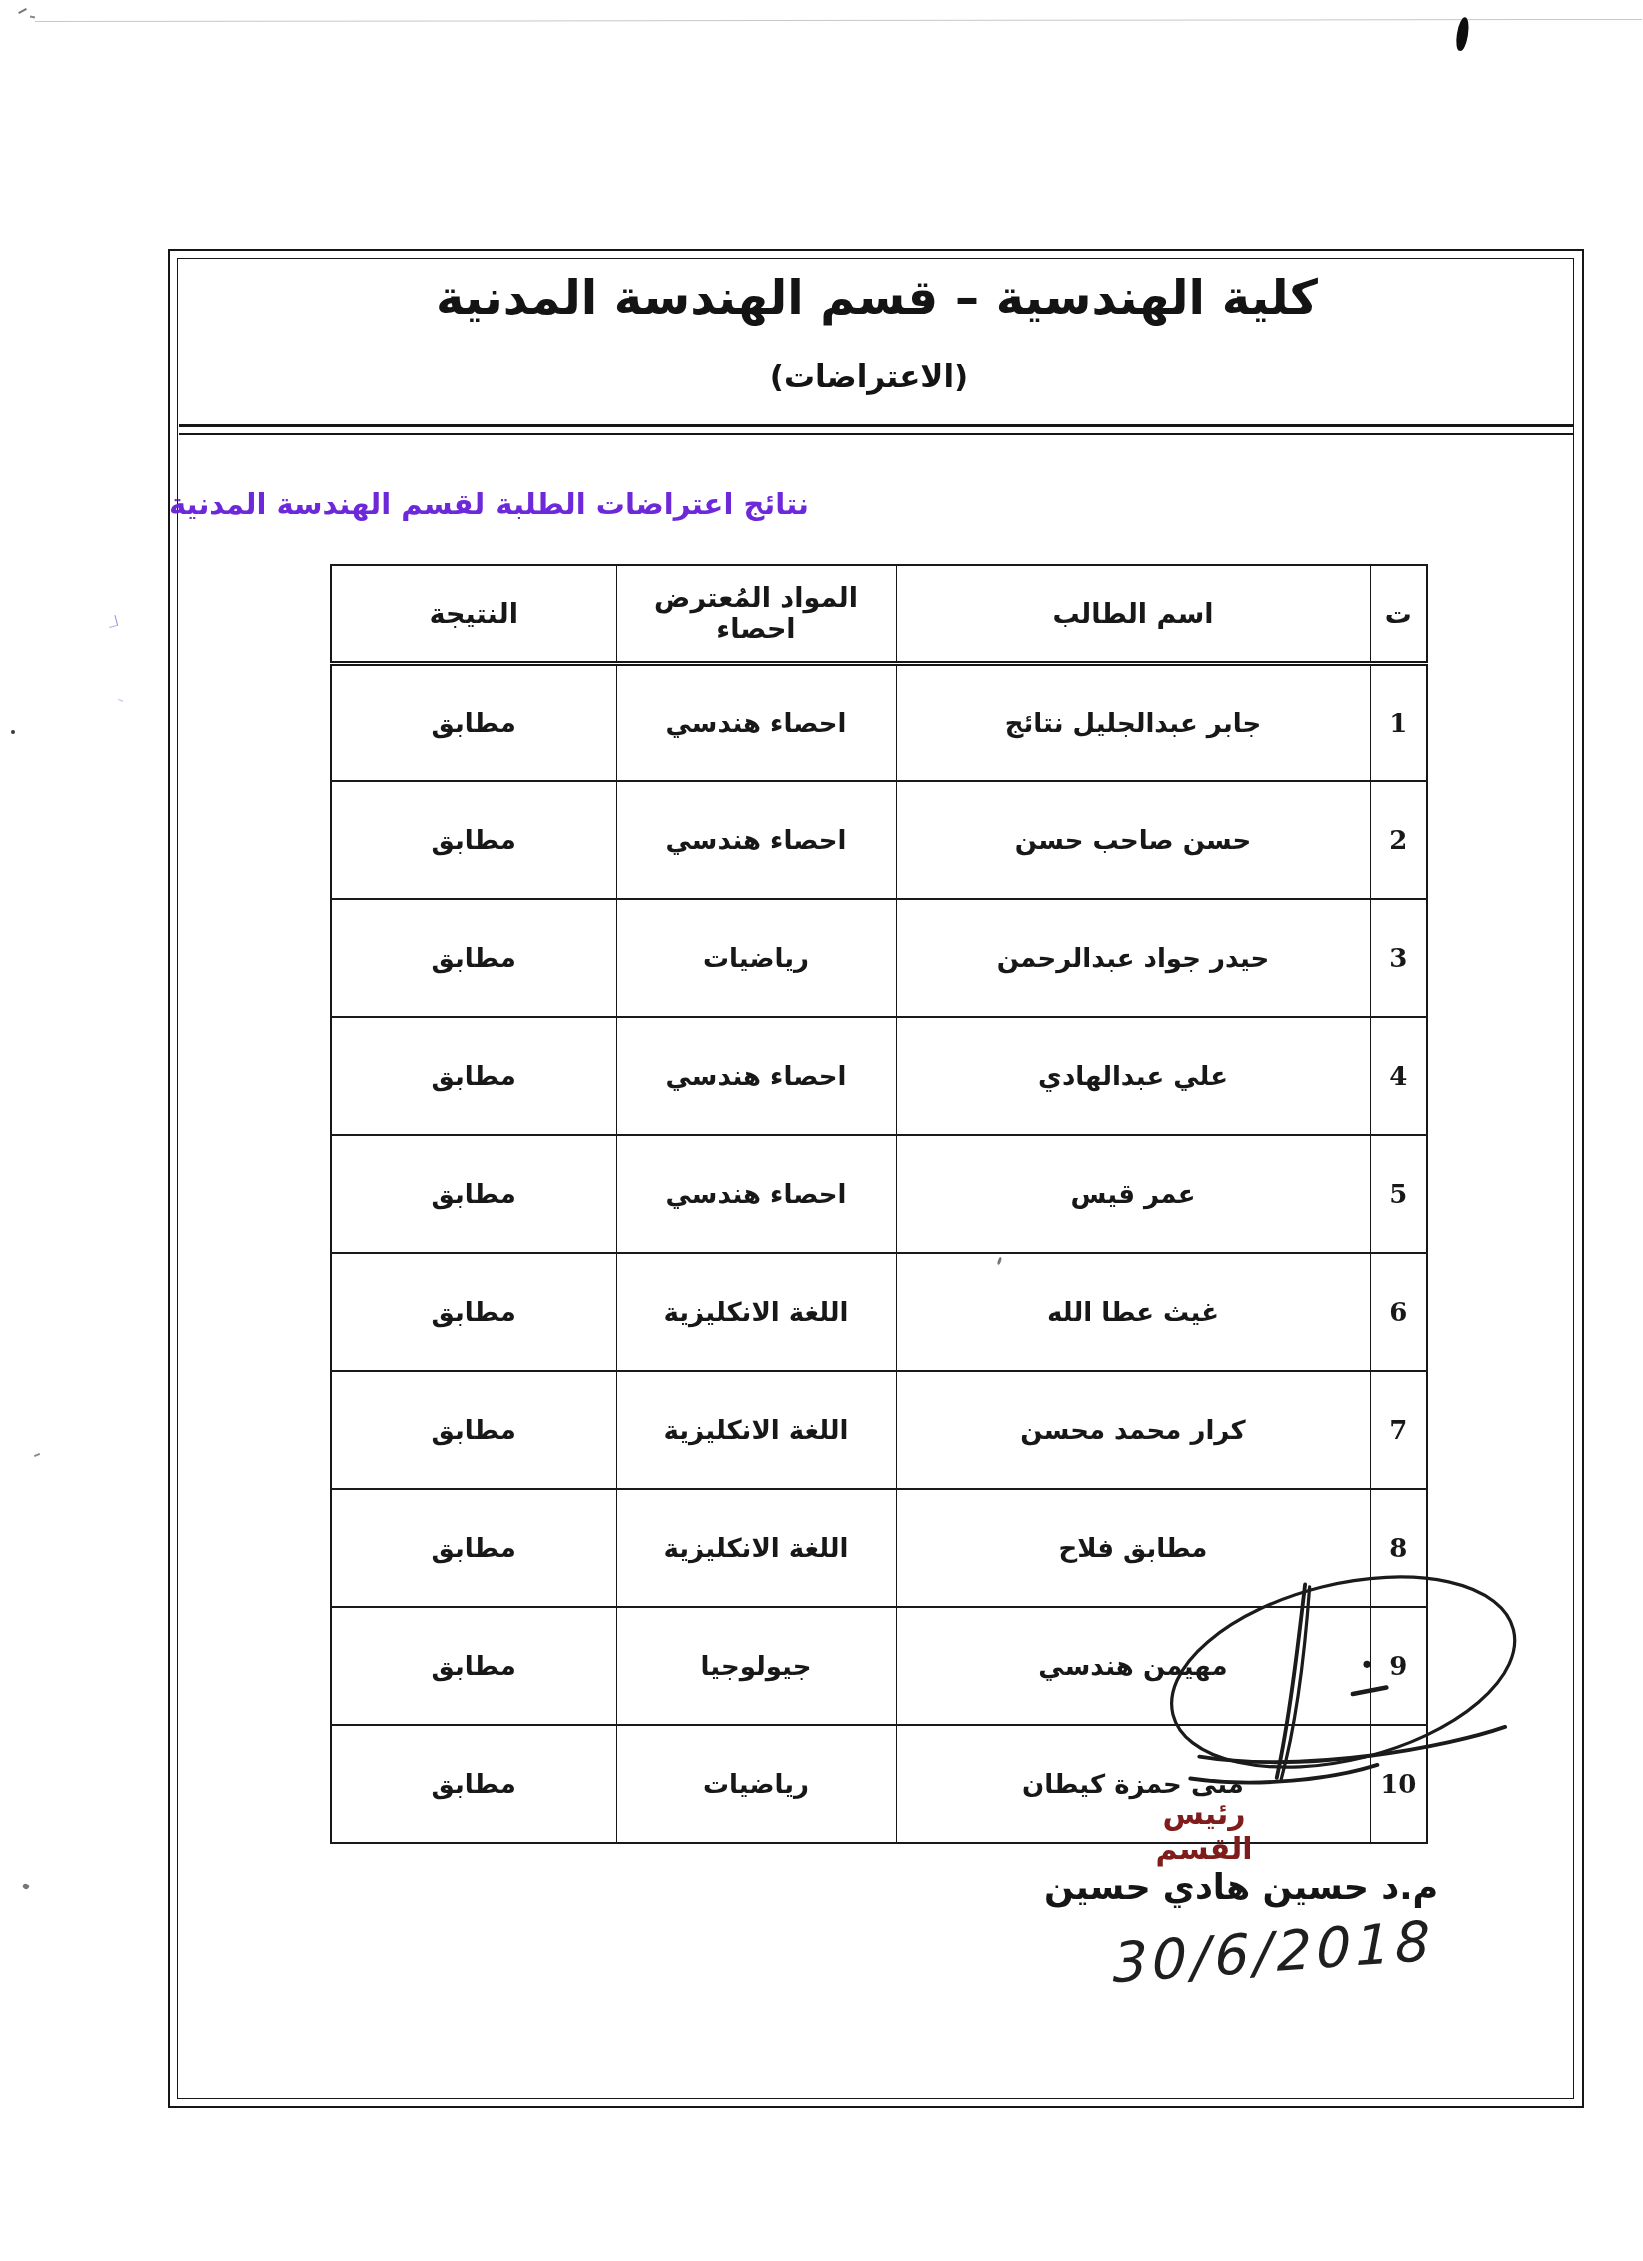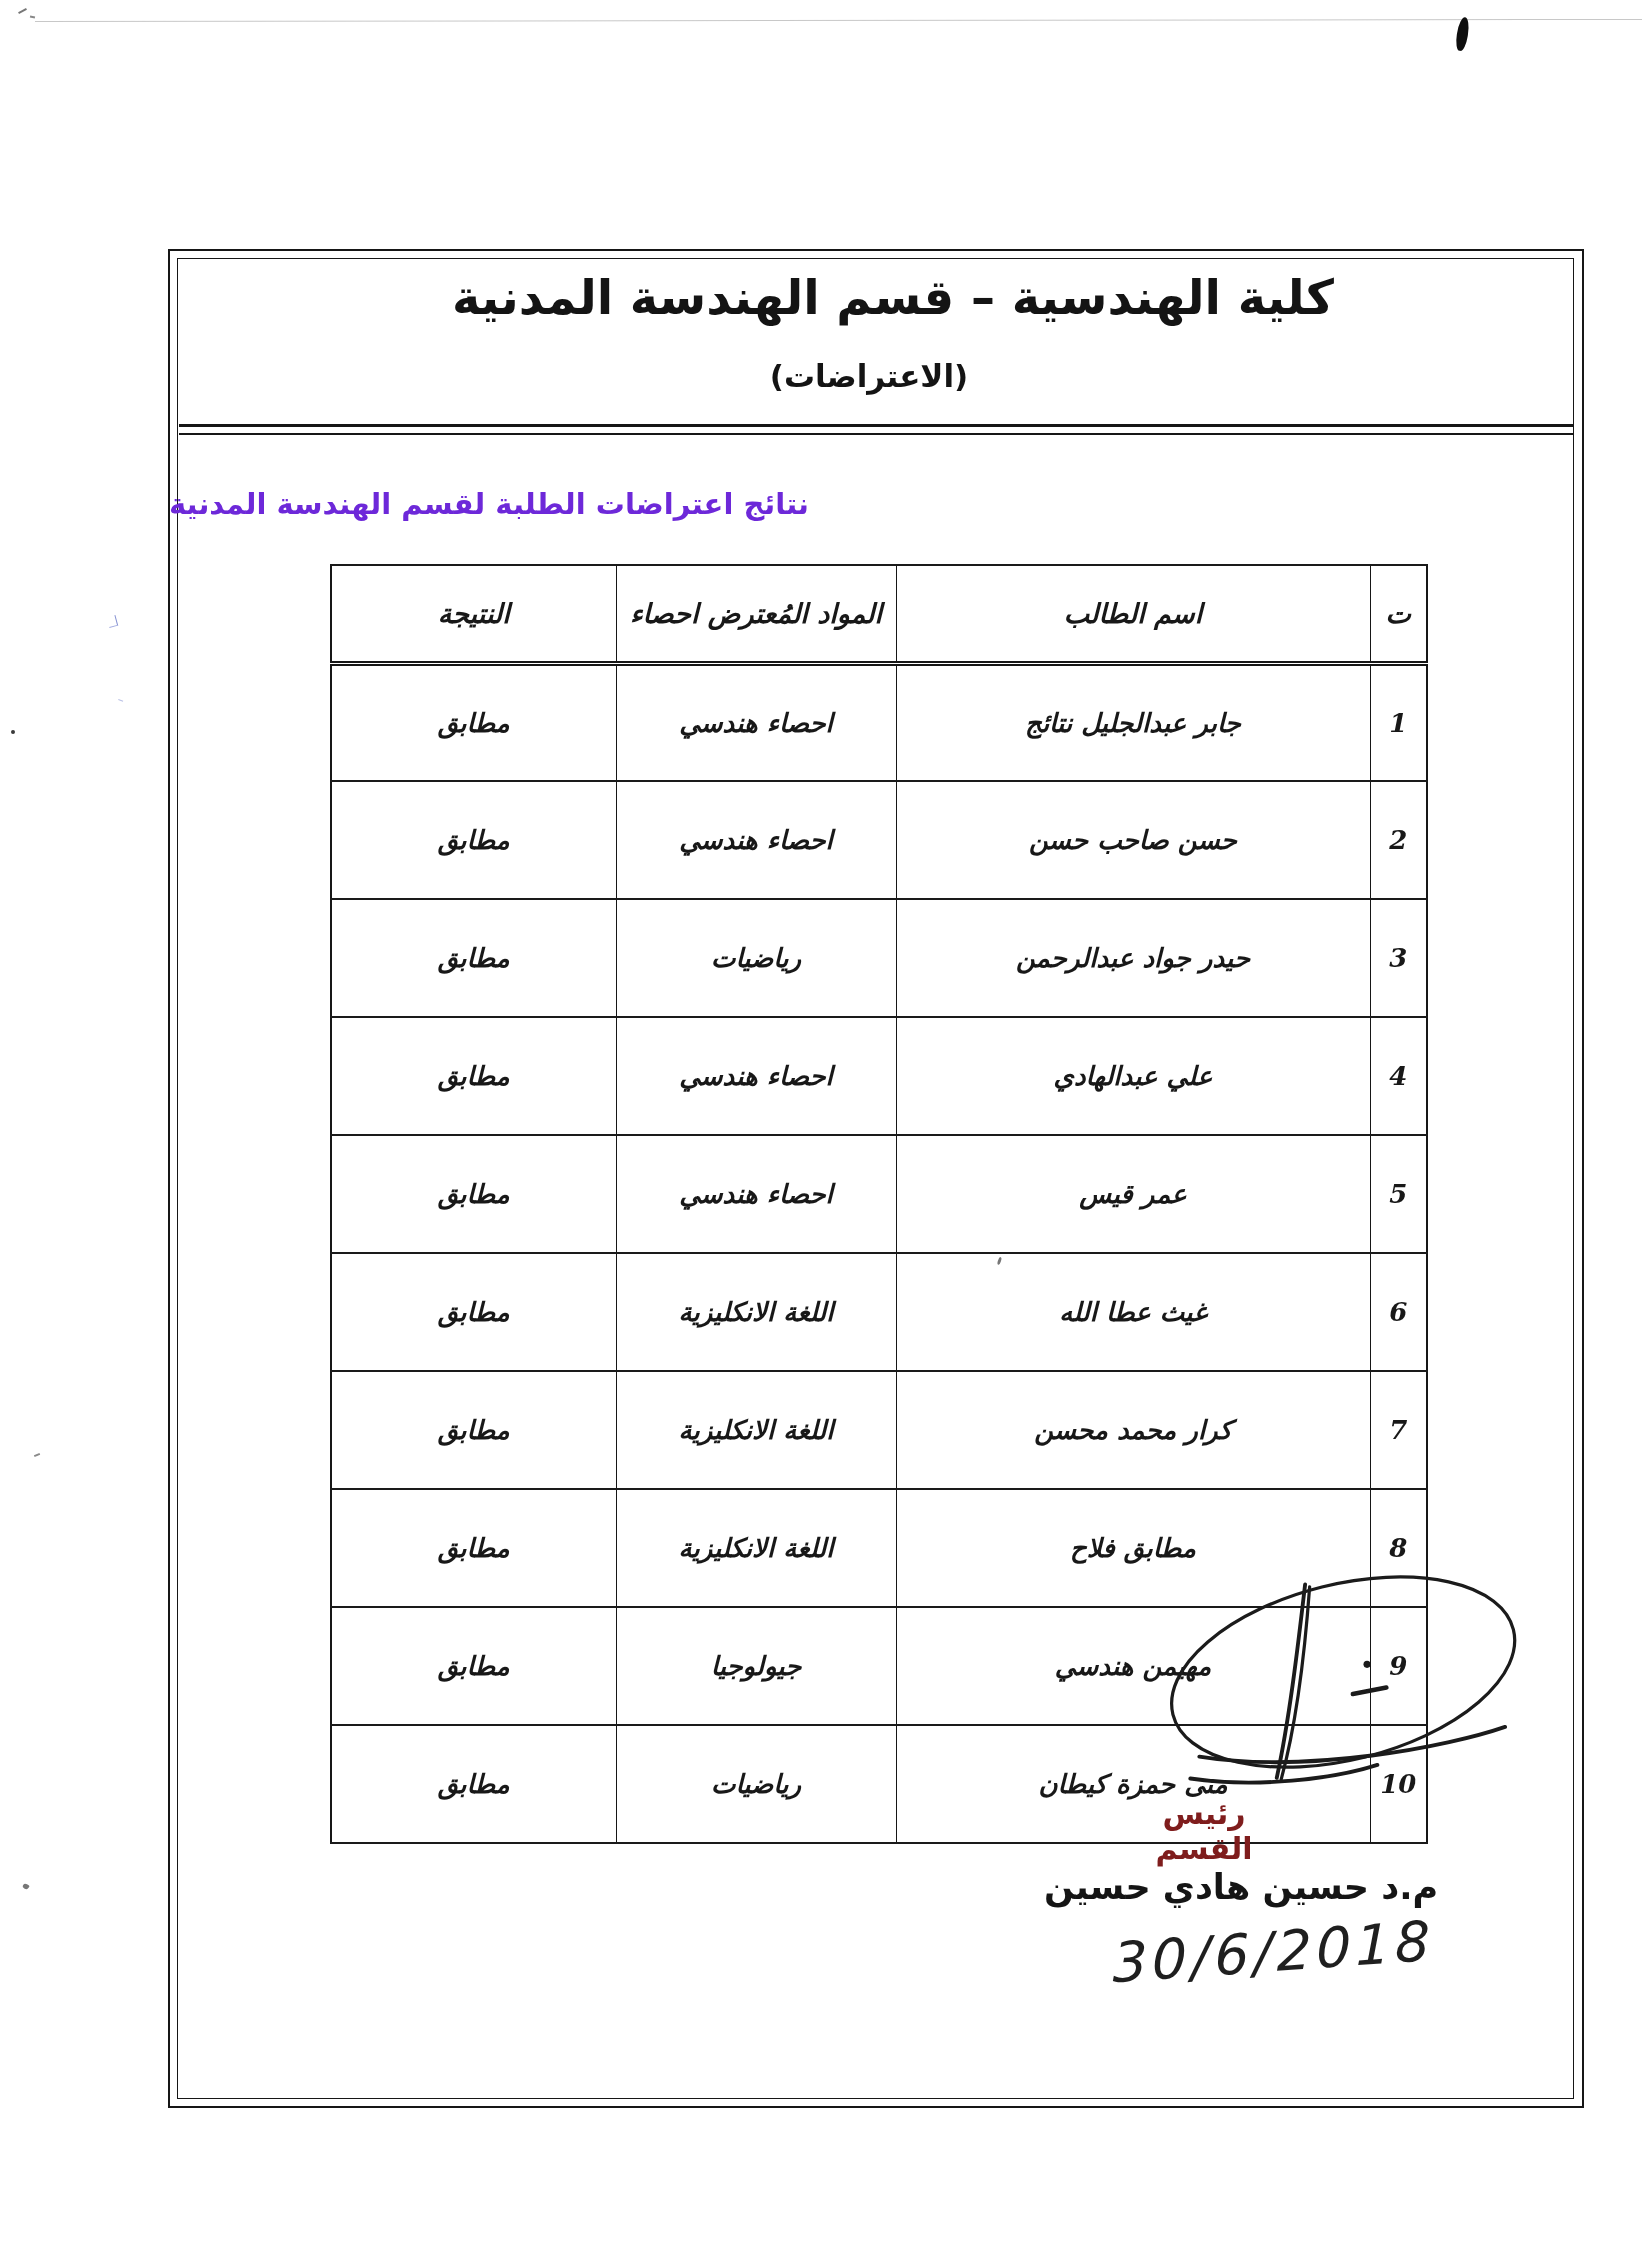--- a/index.html
+++ b/index.html
@@ -54,7 +54,7 @@
 
   
   .doc-title {
-    left: 185px; top: 269px; width: 1416px;
+    left: 169px; top: 269px; width: 1416px;
     text-align: center; direction: rtl;
     font-size: 48px; font-weight: bold; letter-spacing: 0.6px;
     color: #141414;

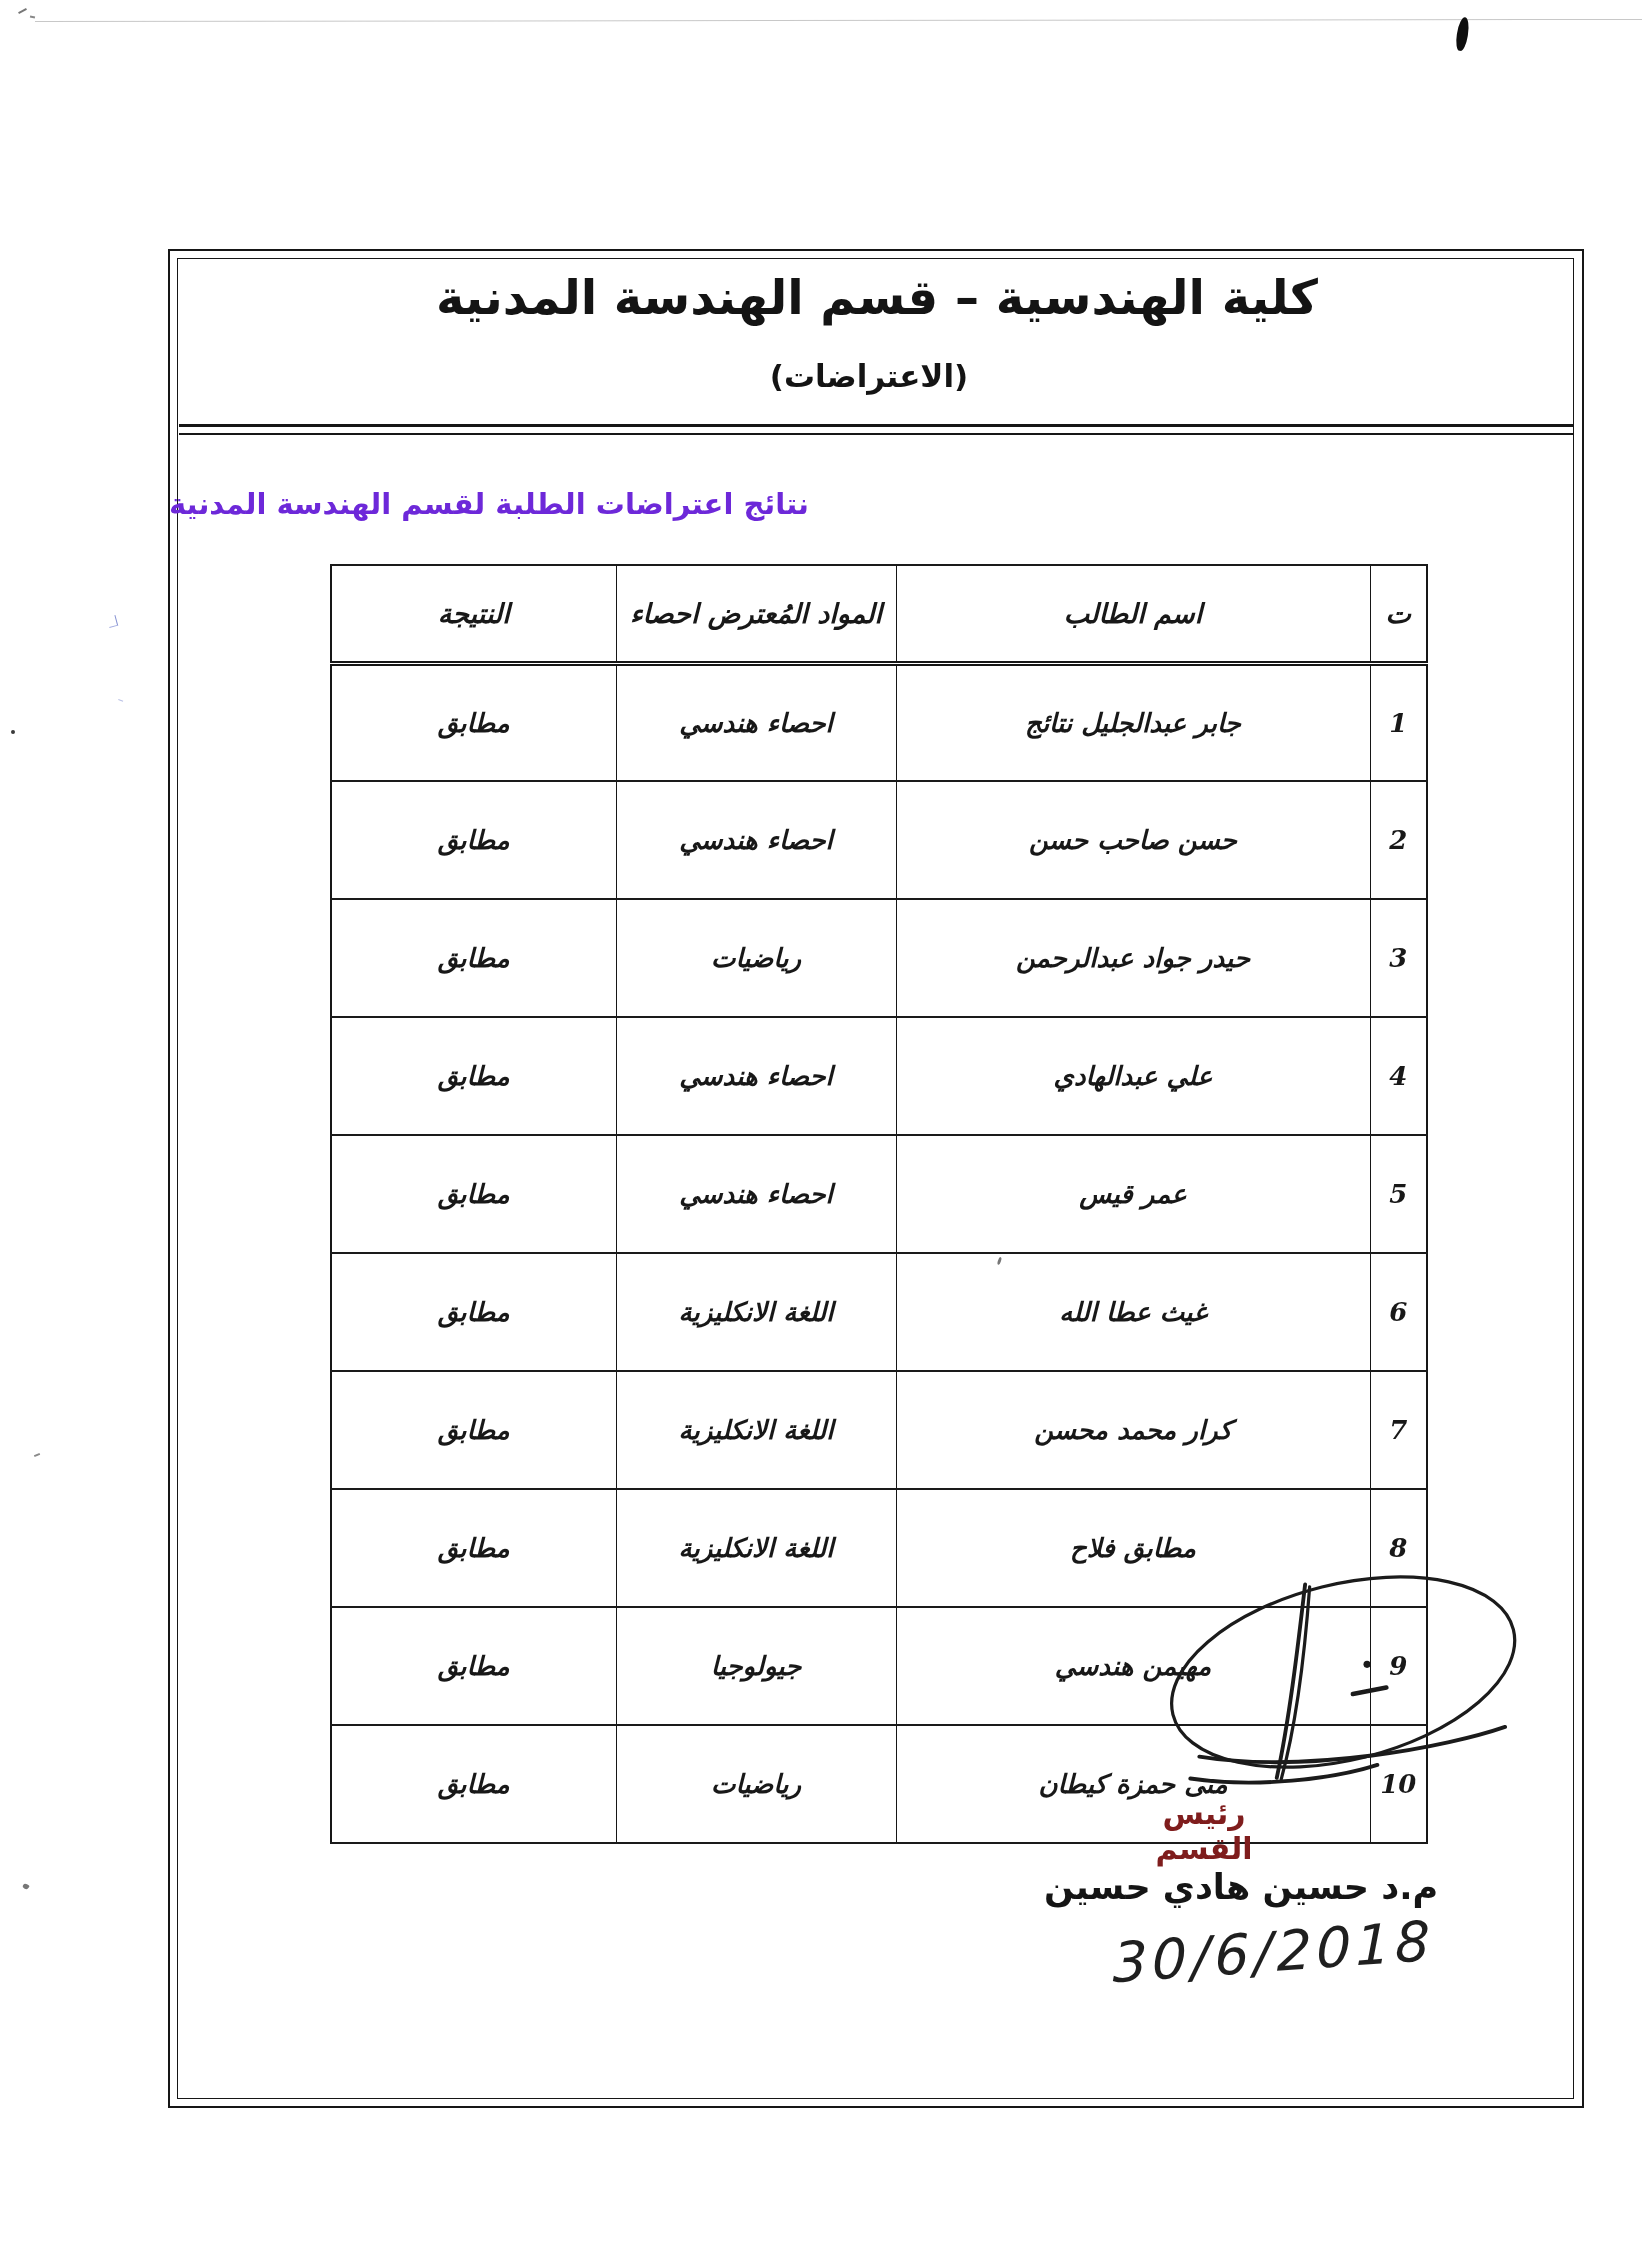--- a/index.html
+++ b/index.html
@@ -87,7 +87,7 @@
     border-bottom: 2.6px solid #1a1a1a;
     text-align: center; vertical-align: middle;
     font-weight: bold; font-size: 26px; color: #181818;
-    padding: 0 5.2px; box-sizing: border-box; font-style: italic;
+    padding: 0 5.2px; box-sizing: border-box;
   }
   table.results th {
     font-size: 27px;

